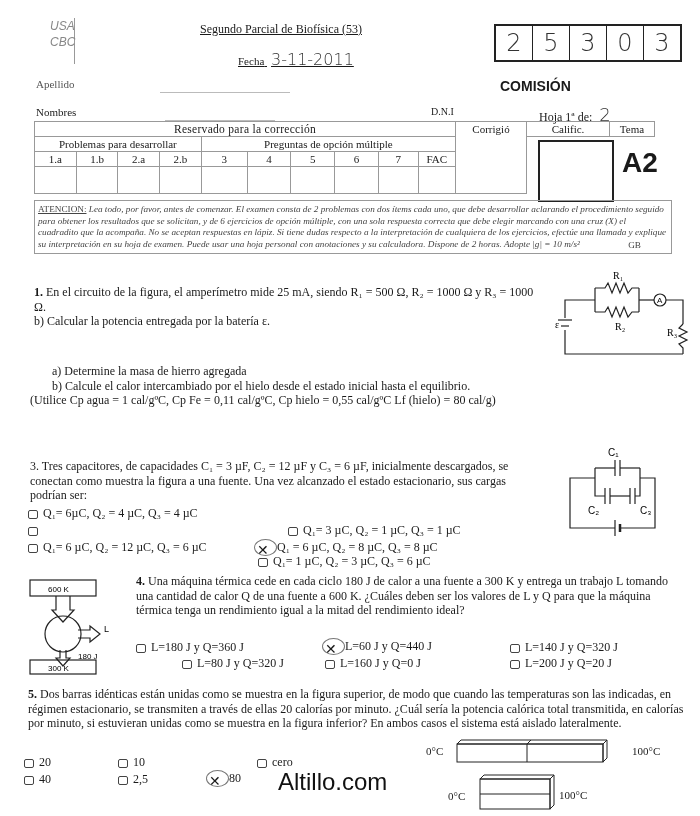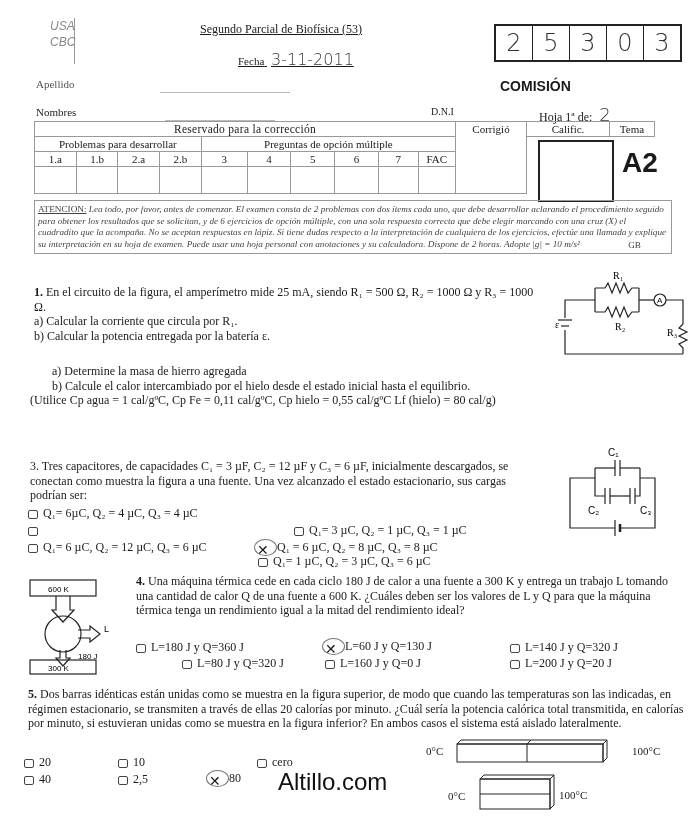--- a/index.html
+++ b/index.html
@@ -136,7 +136,6 @@
 
 <div class="abs q" style="left:34px;top:285px;width:510px;">
   <div><b>1.</b><span> En el circuito de la figura, el amperímetro mide 25 mA, siendo R₁ = 500 Ω, R₂ = 1000 Ω y R₃ = 1000 Ω.</span></div>
-  <div>a) Calcular la corriente que circula por R₁.</div>
   <div>b) Calcular la potencia entregada por la batería ε.</div>
 </div>
 <svg class="abs" style="left:555px;top:268px;" width="140" height="90">

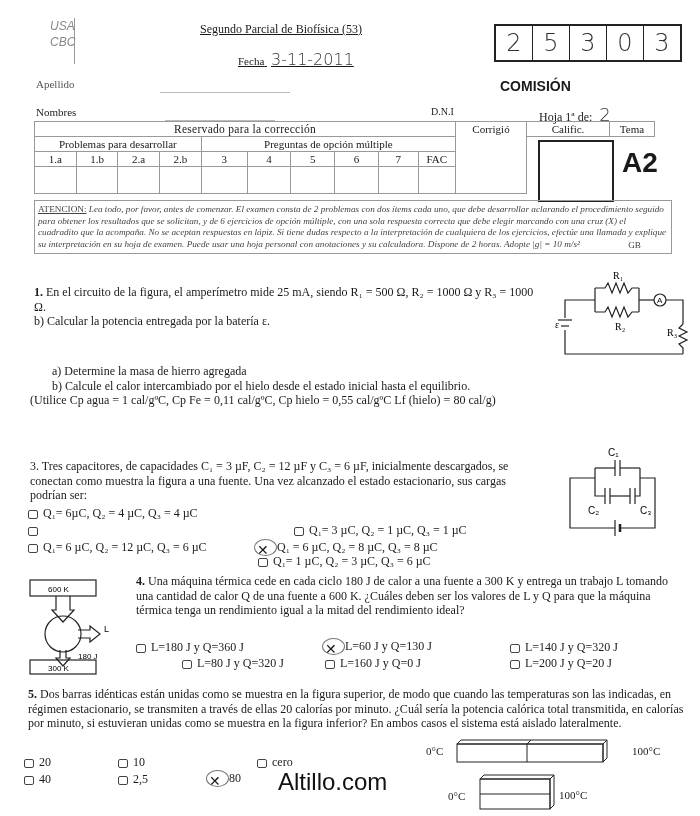--- a/index.html
+++ b/index.html
@@ -170,7 +170,7 @@
 <div class="opt" style="left:28px;top:506px;"><span class="cb"></span><span>Q₁= 6µC, Q₂ = 4 µC, Q₃ = 4 µC</span></div>
 <div class="opt" style="left:258px;top:506px;margin-top:48px;"><span class="cb"></span><span>Q₁= 1 µC, Q₂ = 3 µC, Q₃ = 6 µC</span></div>
 <div class="opt" style="left:28px;top:523px;"><span class="cb"></span></div>
-<div class="opt" style="left:258px;top:523px;padding-left:36px;"><span class="cb"></span><span>Q₁= 3 µC, Q₂ = 1 µC, Q₃ = 1 µC</span></div>
+<div class="opt" style="left:252px;top:523px;padding-left:36px;"><span class="cb"></span><span>Q₁= 3 µC, Q₂ = 1 µC, Q₃ = 1 µC</span></div>
 <div class="opt" style="left:28px;top:540px;"><span class="cb"></span><span>Q₁= 6 µC, Q₂ = 12 µC, Q₃ = 6 µC</span></div>
 <div class="opt" style="left:254px;top:539px;"><span class="circle"><span class="cb x">✕</span></span><span>Q₁ = 6 µC, Q₂ = 8 µC, Q₃ = 8 µC</span></div>
 

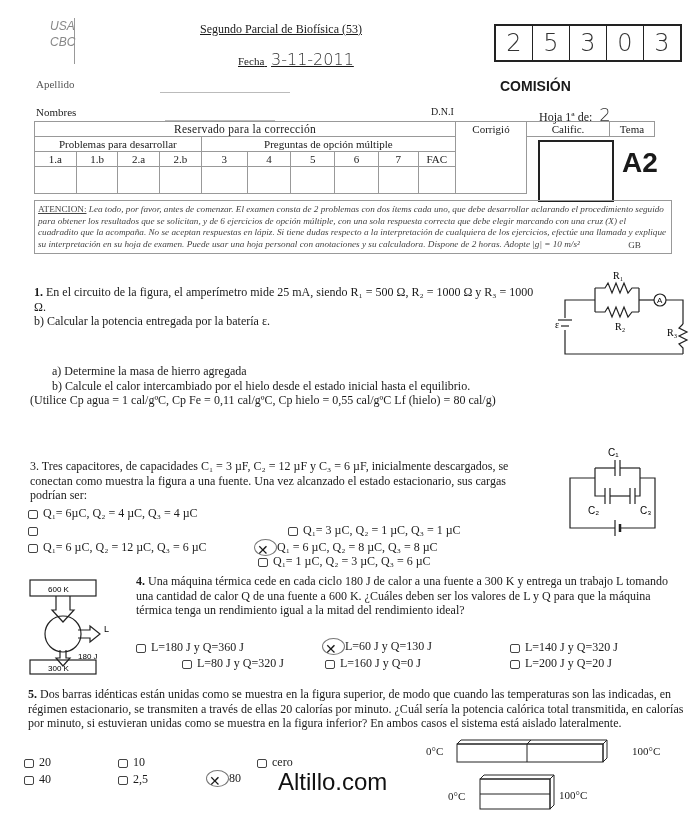--- a/index.html
+++ b/index.html
@@ -215,7 +215,7 @@
   <b>4.</b><span> Una máquina térmica cede en cada ciclo 180 J de calor a una fuente a 300 K y entrega un trabajo L tomando una cantidad de calor Q de una fuente a 600 K. ¿Cuáles deben ser los valores de L y Q para que la máquina térmica tenga un rendimiento igual a la mitad del rendimiento ideal?</span>
 </div>
 <div class="opt" style="left:136px;top:640px;"><span class="cb"></span><span>L=180 J y Q=360 J</span></div>
-<div class="opt" style="left:322px;top:638px;"><span class="circle"><span class="cb x">✕</span></span><span>L=60 J y Q=130 J</span></div>
+<div class="opt" style="left:322px;top:638px;"><span class="circle"><span class="cb x">✕</span></span><span>L=60 J y Q=440 J</span></div>
 <div class="opt" style="left:510px;top:640px;"><span class="cb"></span><span>L=140 J y Q=320 J</span></div>
 <div class="opt" style="left:136px;top:656px;padding-left:46px;"><span class="cb"></span><span>L=80 J y Q=320 J</span></div>
 <div class="opt" style="left:325px;top:656px;"><span class="cb"></span><span>L=160 J y Q=0 J</span></div>

